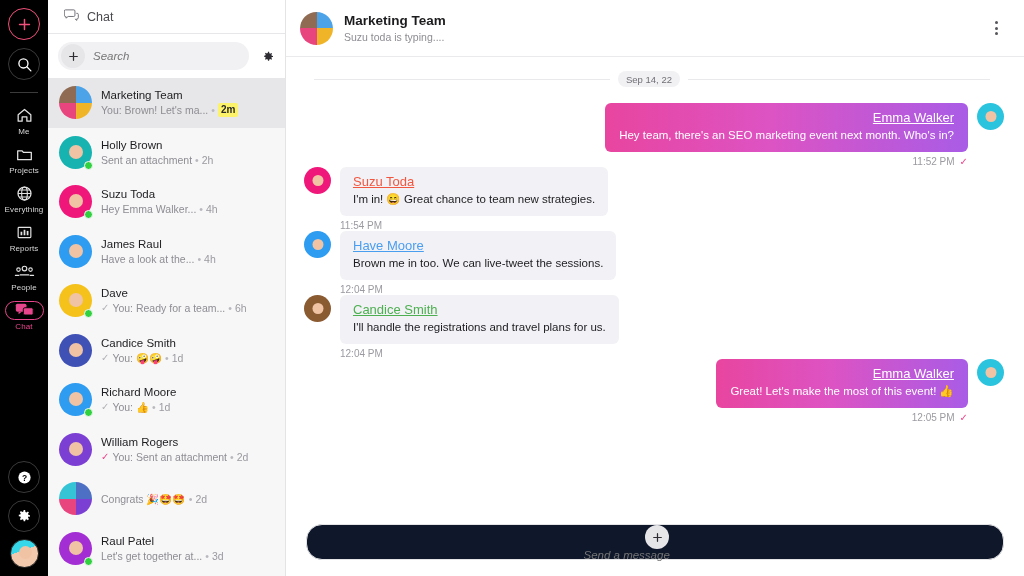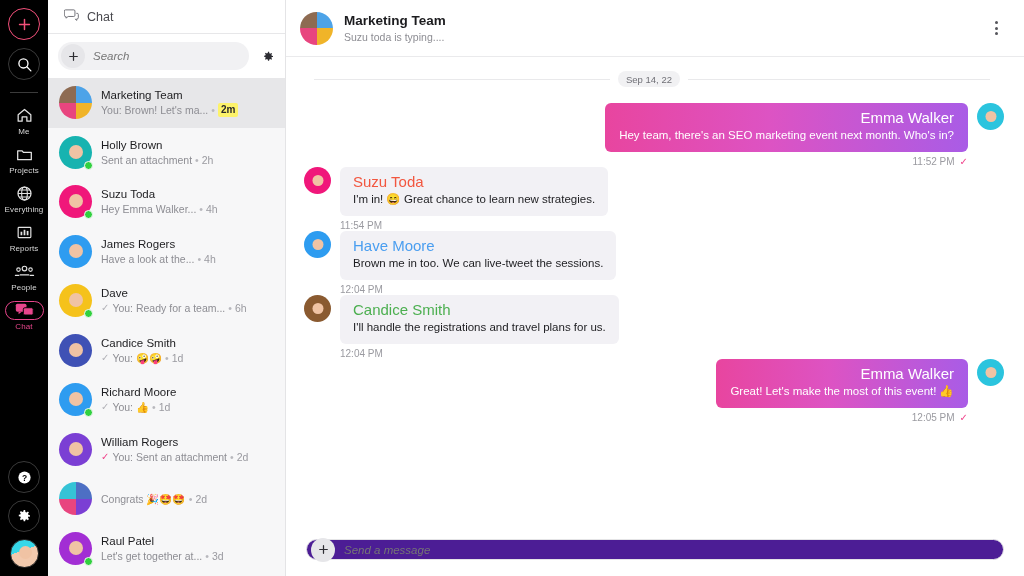--- a/index.html
+++ b/index.html
@@ -117,7 +117,7 @@
   .bubble-in { background: #f2f1f5; border-radius: 6px; padding: 7px 13px 9px 13px; }
   .bubble-out { border-radius: 6px; padding: 7px 14px 9px 14px;
                 background: linear-gradient(90deg, #e8459f 0%, #dd53c3 45%, #a95ce6 100%); }
-  .m-sender { font-size: 15px; line-height: 16px; margin-bottom: 1px; }
+  .m-sender { font-size: 13px; line-height: 16px; margin-bottom: 1px; text-decoration: underline; }
   .m-sender.out { color: #ffffff; text-align: right; font-weight: normal; }
   .m-text { font-size: 11.5px; color: #1d1d20; line-height: 16px; }
   .m-text.out { color: #ffffff; }

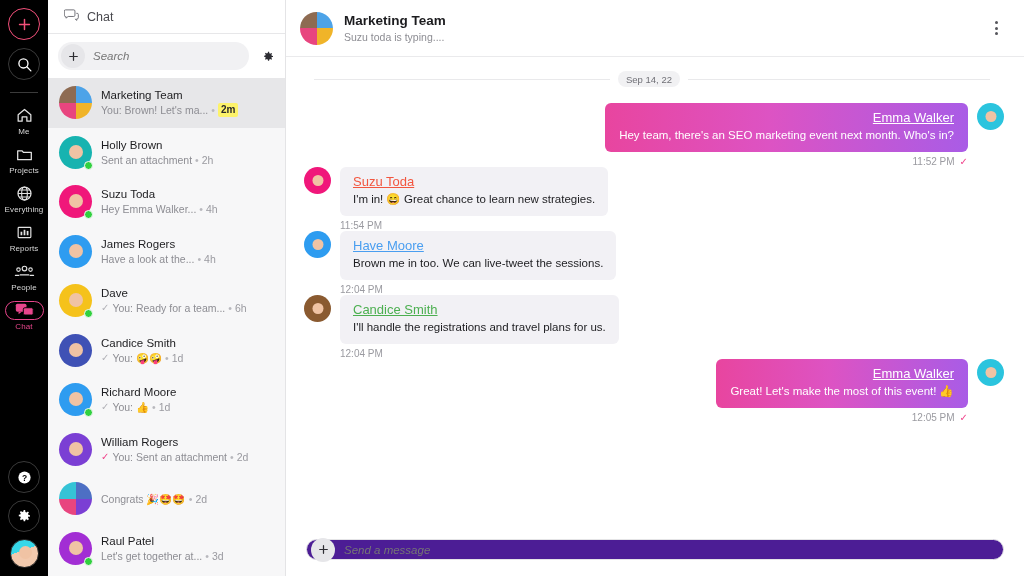--- a/index.html
+++ b/index.html
@@ -464,7 +464,7 @@
               <div class="m-col">
                 <div class="bubble-in">
                   <div class="m-sender" style="color: rgb(242, 86, 63);">Suzu Toda</div>
-                  <div class="m-text">I'm in! 😄 Great chance to learn new strategies.</div>
+                  <div class="m-text">I'm in! 😄 Great chance to team new strategies.</div>
                 </div>
               </div>
             </div>

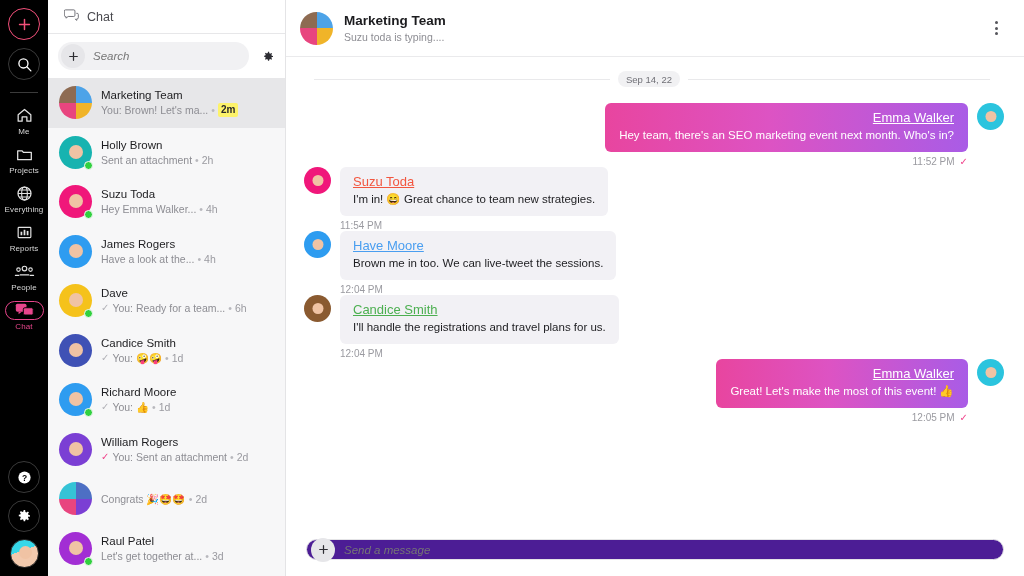--- a/index.html
+++ b/index.html
@@ -313,7 +313,7 @@
             <span style="position: absolute; left: 50%; top: 28%; transform: translateX(-50%); width: 14px; height: 14px; border-radius: 50%; background: rgb(240, 195, 164);"></span>
           </div>
           <div class="ci-body">
-            <div class="ci-name">James Rogers</div>
+            <div class="ci-name">James Raul</div>
             <div class="ci-sub">
               <span>Have a look at the...</span>
               <span class="ci-dot">•</span>

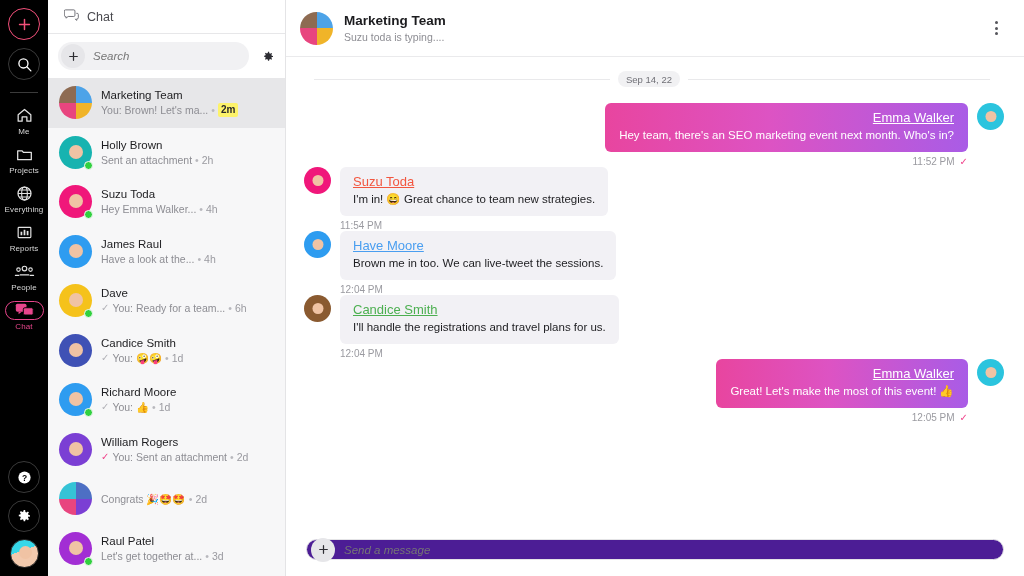--- a/index.html
+++ b/index.html
@@ -128,8 +128,8 @@
   .msgrow { display: flex; align-items: flex-start; }
 
   .composer { padding: 0 20px 16px 20px; }
-  .composer-box { height: 21px; border: 1px solid #e4e4e6; border-radius: 16px;
-                  display: flex; align-items: center; padding-left: 4px; background: #4c1d95; }
+  .composer-box { height: 36px; border: 1px solid #e4e4e6; border-radius: 16px;
+                  display: flex; align-items: center; padding-left: 4px; background: #0f172a; flex-direction: column; }
   .composer-input { border: 0; outline: none; background: transparent; flex: 1 1 auto;
                     font-family: "Liberation Sans", sans-serif; font-size: 11.5px;
                     font-style: italic; color: #a0a0a6; padding-left: 9px; }

